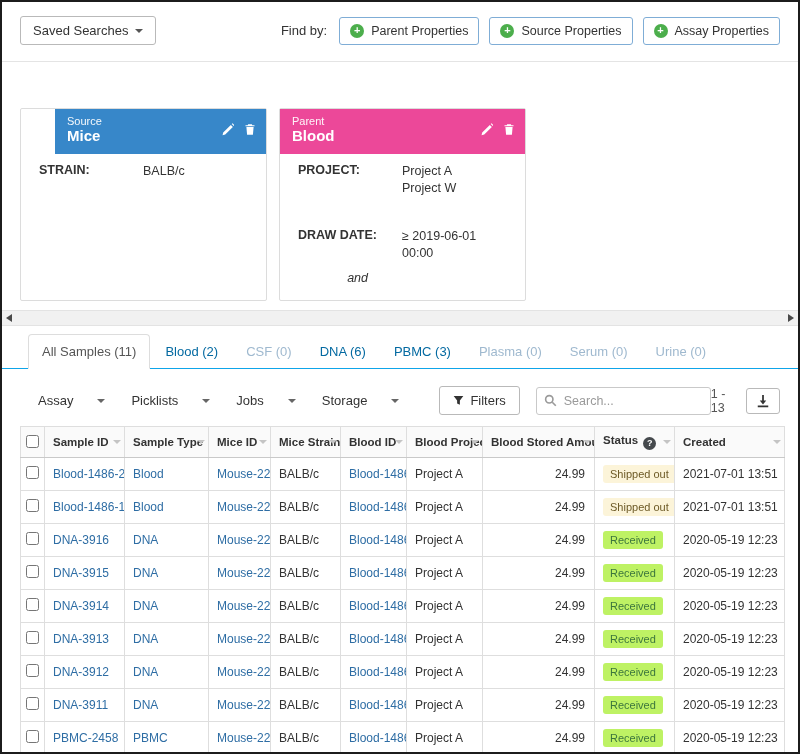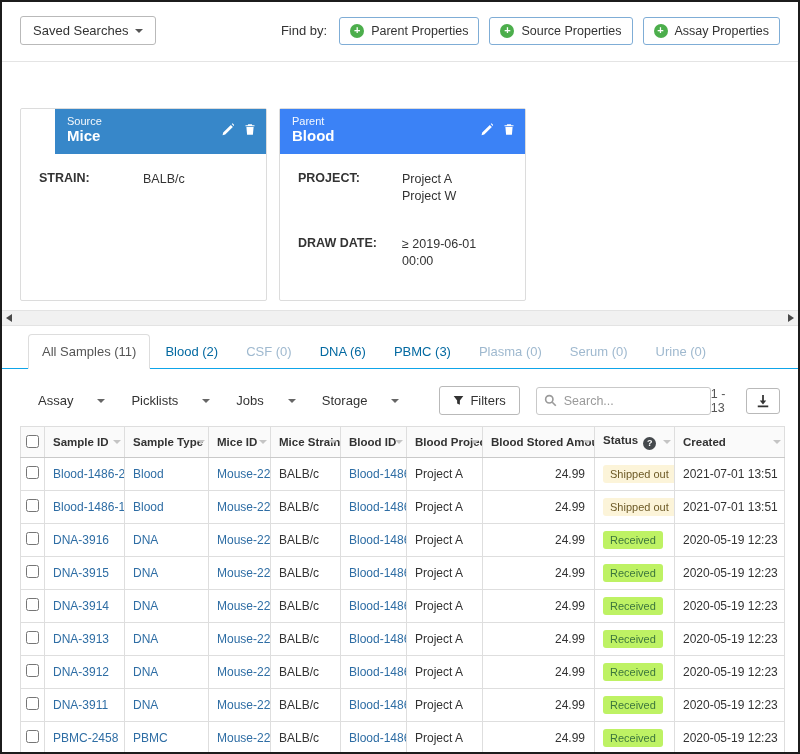--- a/index.html
+++ b/index.html
@@ -33,7 +33,7 @@
   .card { width: 247px; height: 193px; border: 1px solid #dcdcdc; border-radius: 2px; background: #fff; }
   .card-header { position: relative; color: #fff; padding: 6px 12px 8px 12px; height: 45px; }
   .card-header--source { background: #3787c9; margin-left: 34px; }
-  .card-header--parent { background: #3b82f6; }
+  .card-header--parent { background: #ec4899; }
   .card-type { font-size: 11px; opacity: .95; }
   .card-name { font-size: 15px; font-weight: bold; line-height: 17px; }
   .card-icons { position: absolute; right: 10px; top: 14px; display: flex; gap: 10px; }

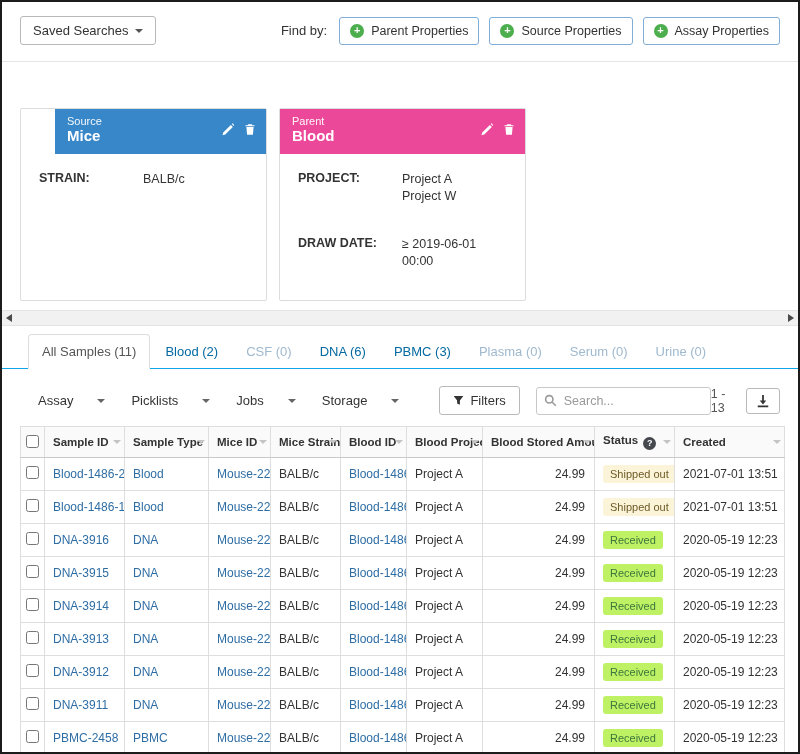--- a/index.html
+++ b/index.html
@@ -38,7 +38,7 @@
   .card-name { font-size: 15px; font-weight: bold; line-height: 17px; }
   .card-icons { position: absolute; right: 10px; top: 14px; display: flex; gap: 10px; }
   .card-icon { cursor: pointer; display: inline-flex; }
-  .card-body { padding: 17px 14px 0 18px; font-size: 12.5px; }
+  .card-body { padding: 9px 14px 0 18px; font-size: 12.5px; }
   .crow { display: flex; margin-bottom: 9px; }
   .crow-label { width: 104px; flex: 0 0 104px; font-weight: bold; }
   .crow-label--italic { font-style: italic; font-weight: normal; text-align: right; padding-right: 34px; }

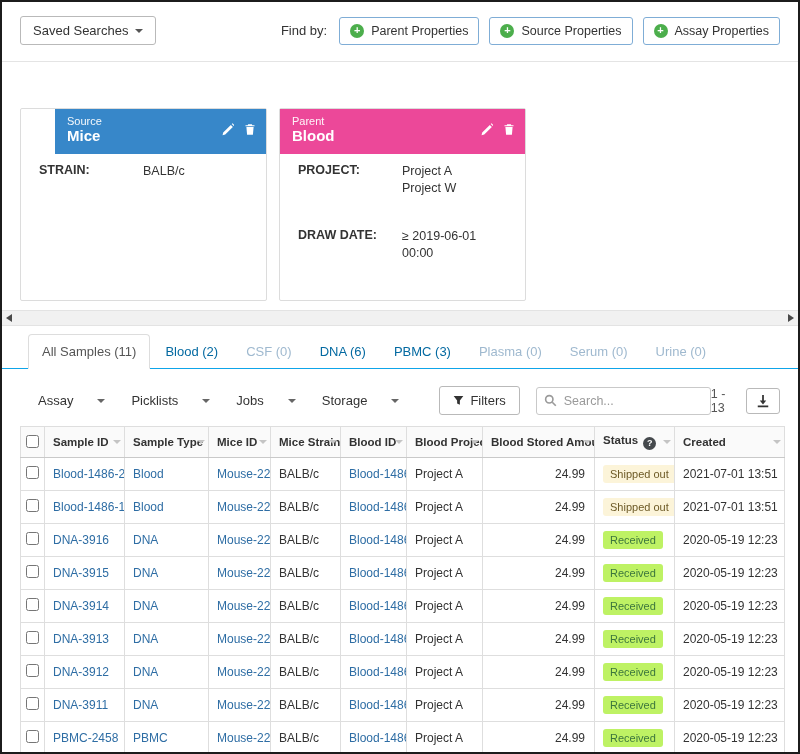--- a/index.html
+++ b/index.html
@@ -171,6 +171,7 @@
           </div>
       </div>
       <div class="crow">
+        <div class="crow-label crow-label--italic">and</div>
       </div>
     </div>
   </div>

